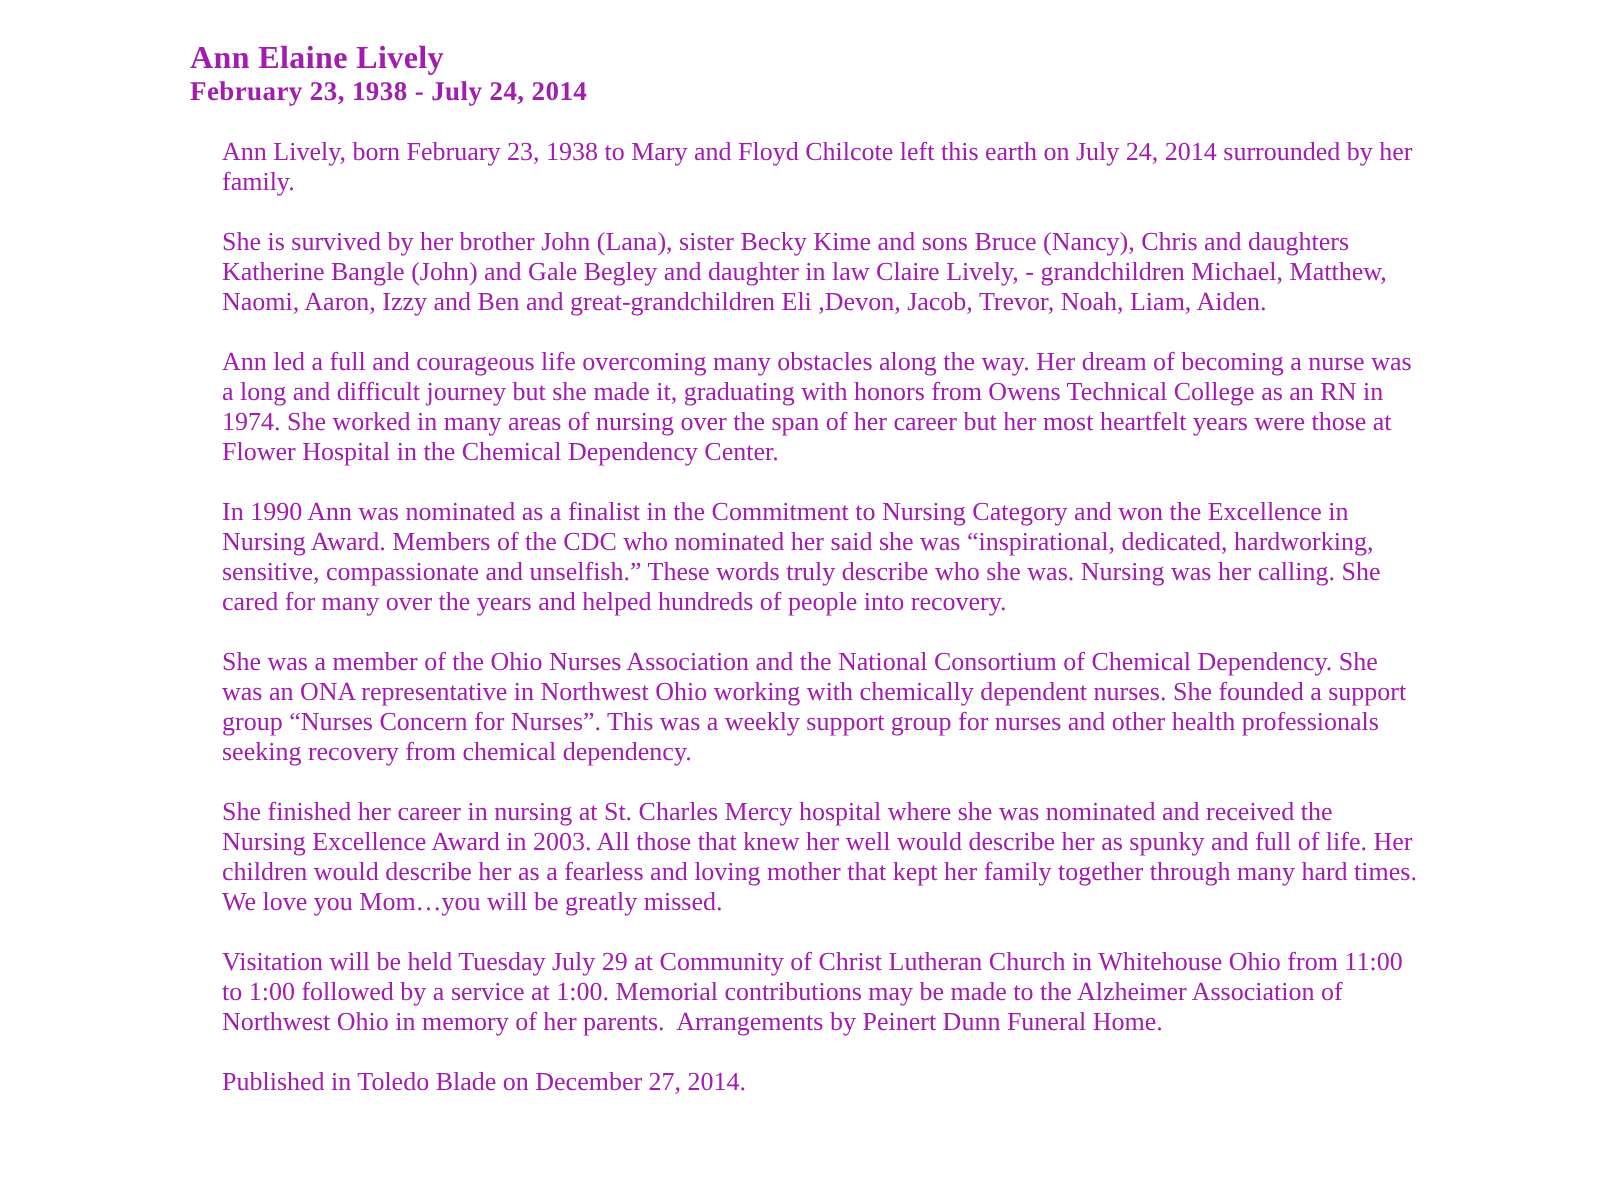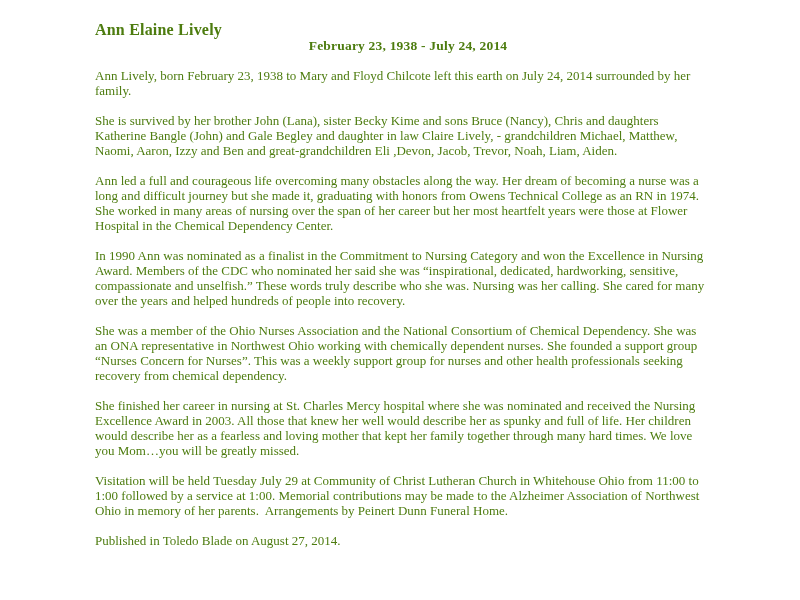--- a/index.html
+++ b/index.html
@@ -15,7 +15,7 @@
     left: 95px;
     top: 21px;
     width: 614px;
-    color: #4d7c0f;
+    color: #a21caf;
     font-family: "Liberation Serif", "DejaVu Serif", serif;
     -webkit-font-smoothing: antialiased;
   }

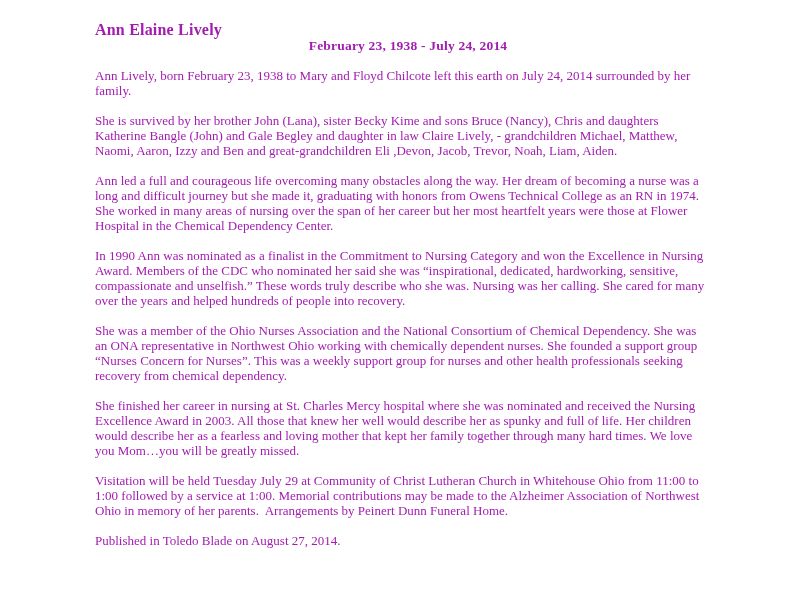--- a/index.html
+++ b/index.html
@@ -27,12 +27,11 @@
     letter-spacing: 0.2px;
   }
   h2.dates {
-    margin: 0 0 15px 12px;
+    margin: 0 0 15px 0;
     font-size: 13.5px;
     line-height: 15px;
     font-weight: bold;
     letter-spacing: 0.2px;
-    text-align: center;
   }
   p.para {
     margin: 0 0 15px 0;

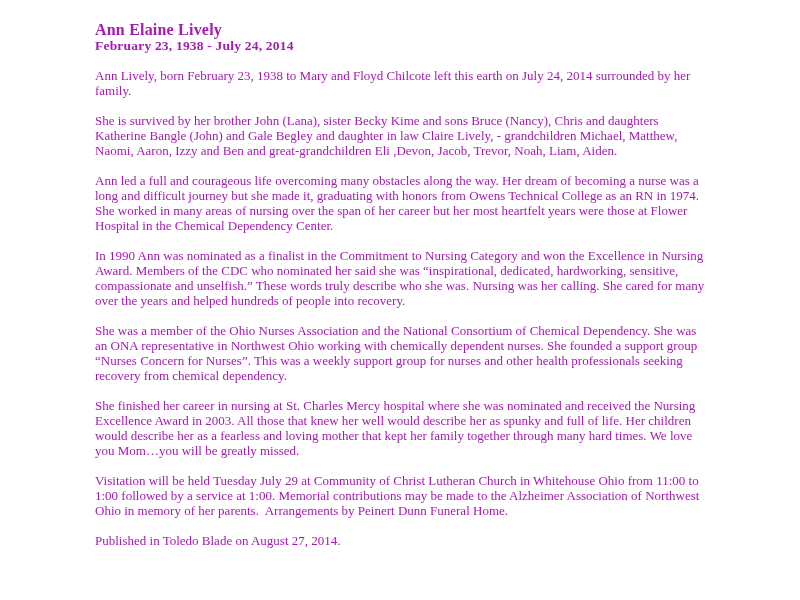--- a/index.html
+++ b/index.html
@@ -34,7 +34,7 @@
     letter-spacing: 0.2px;
   }
   p.para {
-    margin: 0 0 15px 0;
+    margin: 0 0 15px 16px;
     font-size: 13px;
     line-height: 15px;
     white-space: pre-wrap;

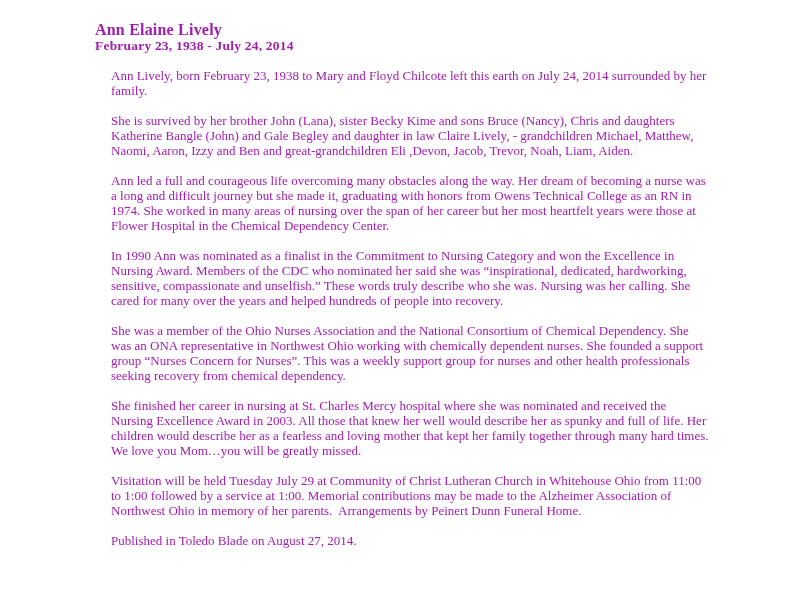--- a/index.html
+++ b/index.html
@@ -56,7 +56,7 @@
   <p class="para">She was a member of the Ohio Nurses Association and the National Consortium of Chemical Dependency. She was an ONA representative in Northwest Ohio working with chemically dependent nurses. She founded a support group “Nurses Concern for Nurses”. This was a weekly support group for nurses and other health professionals seeking recovery from chemical dependency.</p>
   <p class="para">She finished her career in nursing at St. Charles Mercy hospital where she was nominated and received the Nursing Excellence Award in 2003. All those that knew her well would describe her as spunky and full of life. Her children would describe her as a fearless and loving mother that kept her family together through many hard times. We love you Mom…you will be greatly missed.</p>
   <p class="para">Visitation will be held Tuesday July 29 at Community of Christ Lutheran Church in Whitehouse Ohio from 11:00 to 1:00 followed by a service at 1:00. Memorial contributions may be made to the Alzheimer Association of Northwest Ohio in memory of her parents.  Arrangements by Peinert Dunn Funeral Home.</p>
-  <p class="para">Published in Toledo Blade on August 27, 2014.</p>
+  <p class="para">Published in Toledo Blade on December 27, 2014.</p>
 </div>
 
 </body></html>

